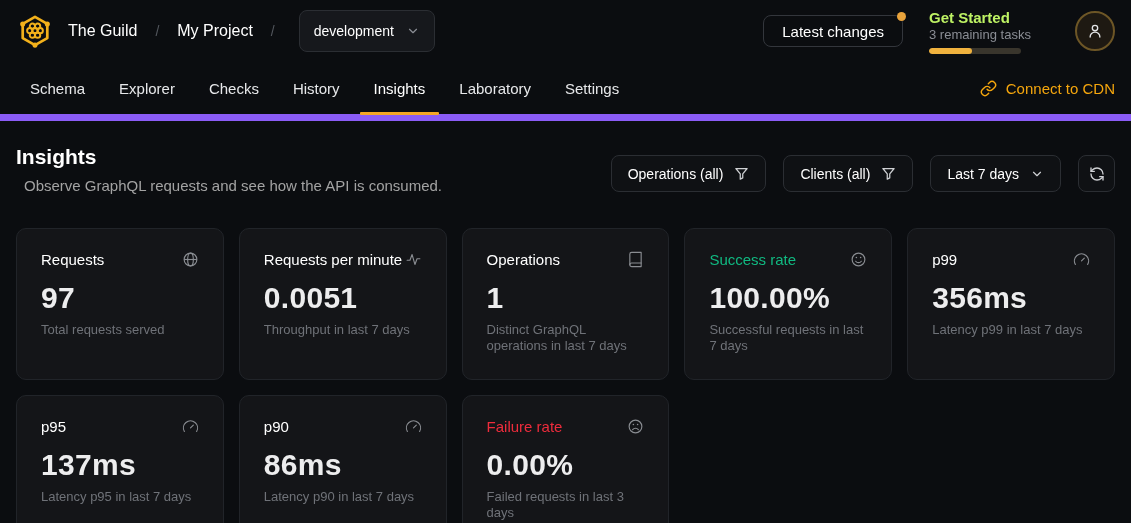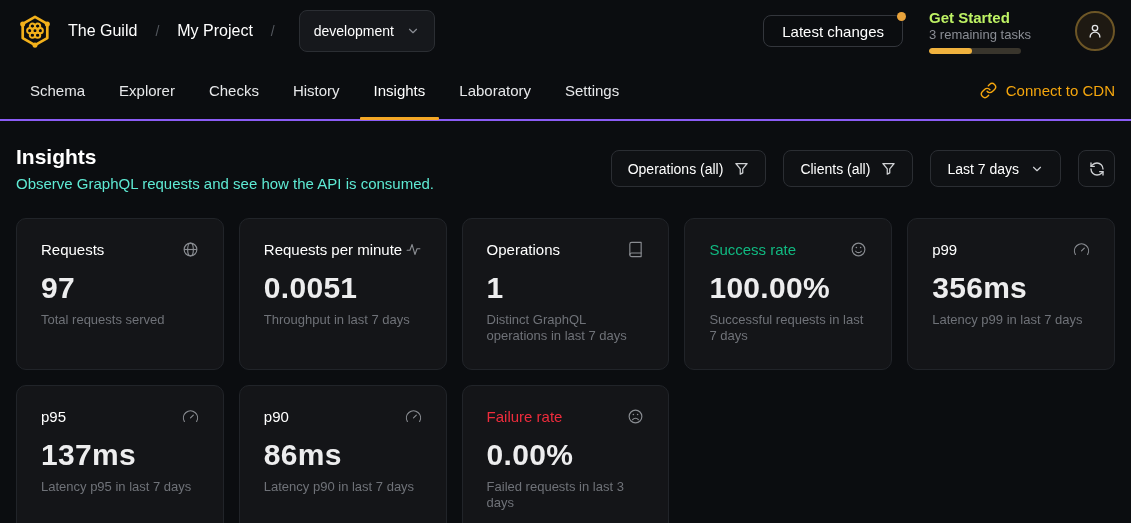--- a/index.html
+++ b/index.html
@@ -54,7 +54,7 @@
   .nav {
     height:59px; padding:0 16px;
     display:flex; align-items:stretch; justify-content:space-between;
-    border-bottom:2px solid #8b5cf6;
+    border-bottom:7px solid #8b5cf6;
   }
   .tabs { display:flex; align-items:stretch; gap:6px; }
   .tab {

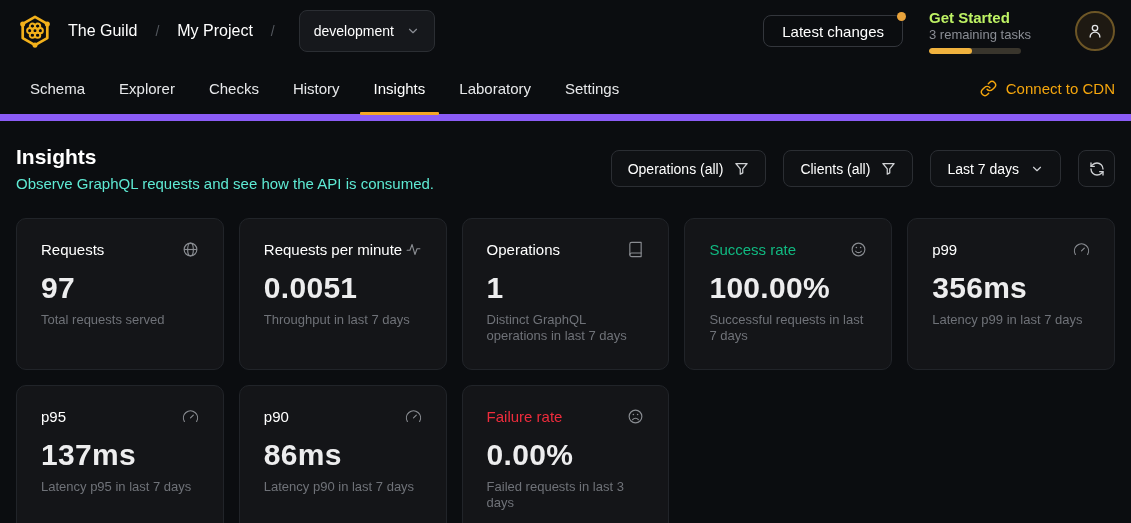--- a/index.html
+++ b/index.html
@@ -75,7 +75,7 @@
   .main { padding:24px 16px 0; }
   .page-head { display:flex; justify-content:space-between; align-items:center; margin-bottom:26px; }
   .page-title { margin:0 0 6px; font-size:21px; font-weight:700; color:#fff; }
-  .page-subtitle { margin:0; font-size:15px; color:#5eead4; }
+  .page-subtitle { margin:8px; font-size:15px; color:#a3a3a3; }
   .filters { display:flex; align-items:center; gap:17px;padding-left:16px; }
   .filter-btn {
     display:flex; align-items:center; gap:11px;

